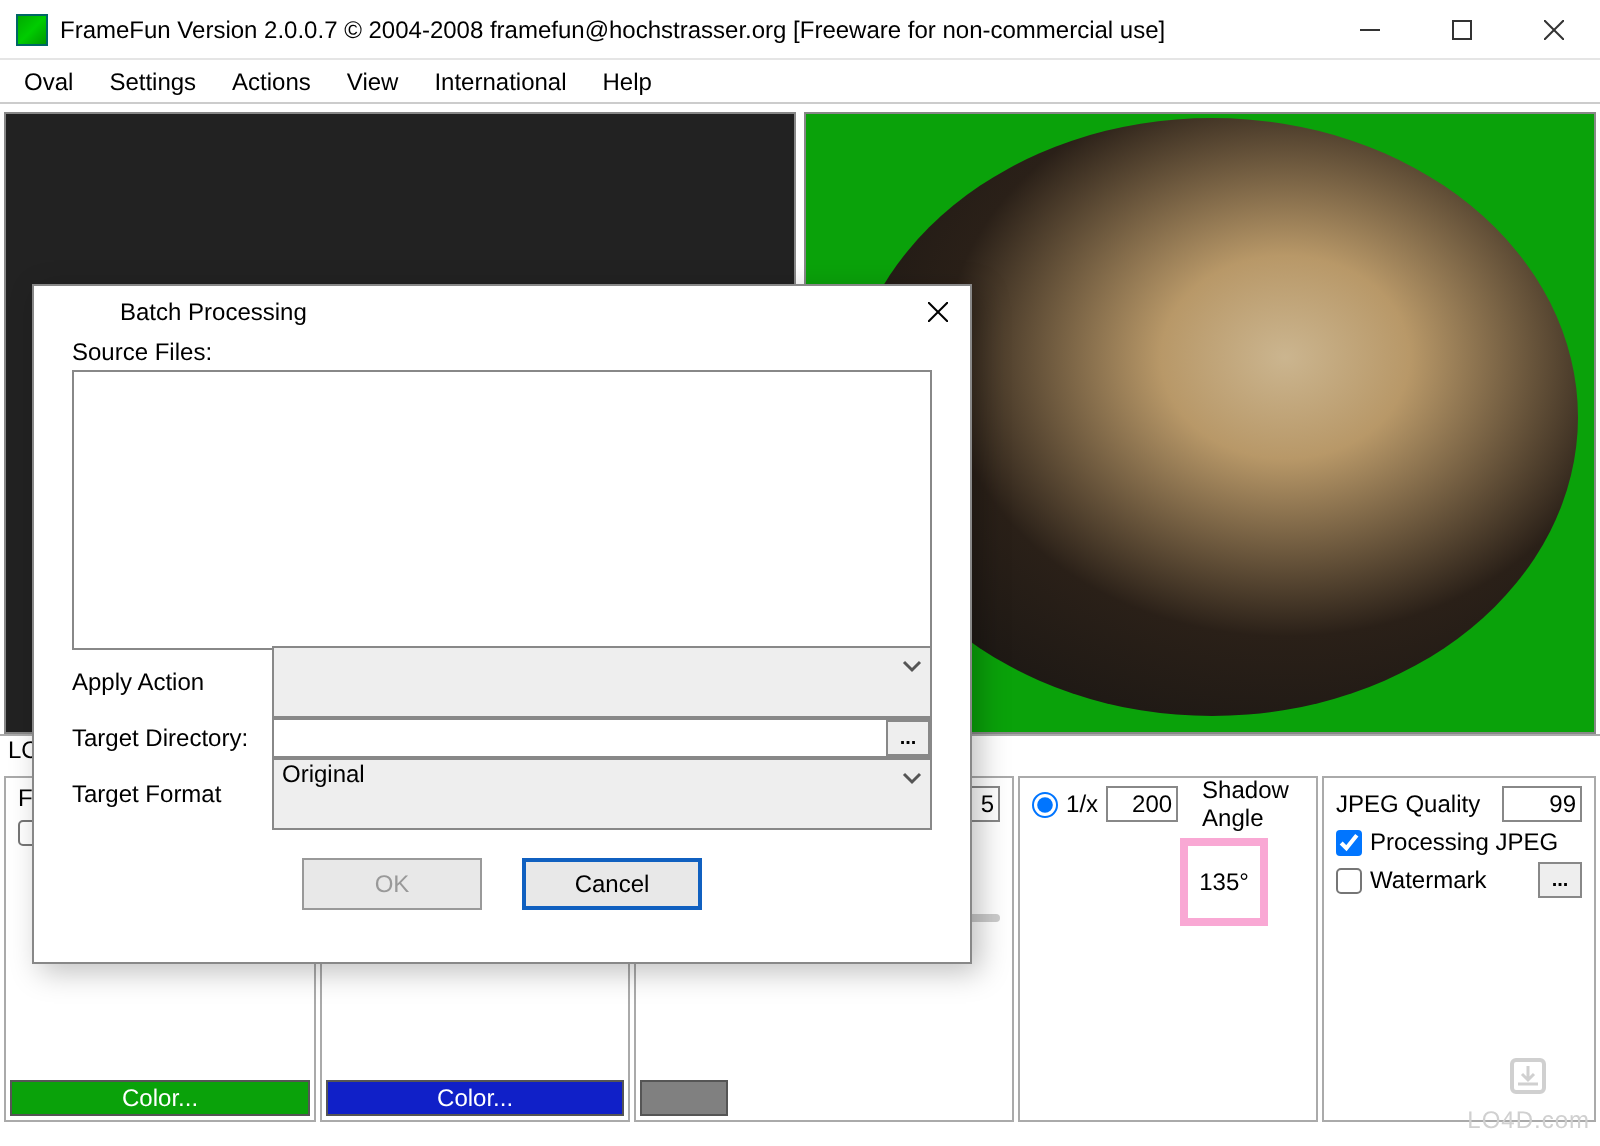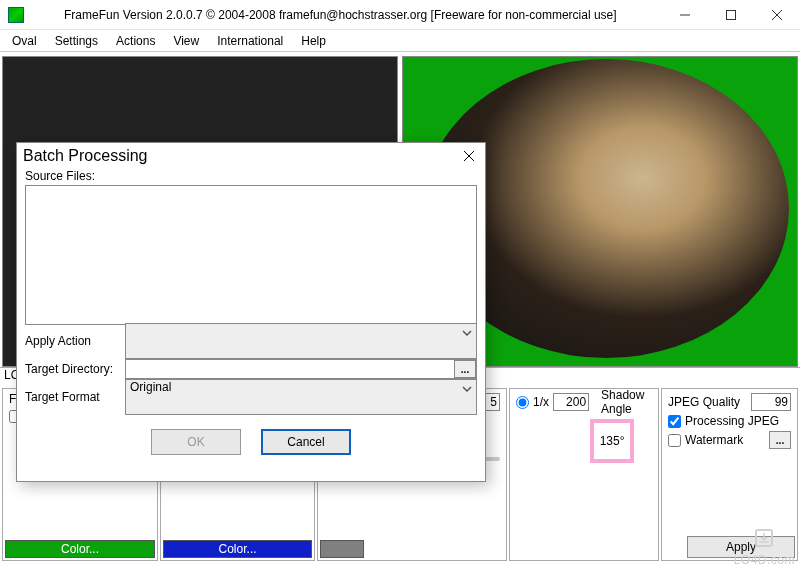--- a/index.html
+++ b/index.html
@@ -7,7 +7,7 @@
 
 .titlebar { height: 30px; background: #fff; border-bottom: 1px solid #e5e5e5; display: flex; align-items: center; padding-left: 8px; }
 .titlebar .icon { width: 16px; height: 16px; background: linear-gradient(135deg,#0a0 0%,#0c0 50%,#090 100%); border:1px solid #066; margin-right: 6px; }
-.titlebar .title { flex: 1; color: #000; margin-left: 34px; }
+.titlebar .title { flex: 1; color: #000; }
 .titlebar .winbtns { display: flex; }
 .titlebar .winbtns div { width: 46px; height: 30px; display: flex; align-items: center; justify-content: center; color: #555; }
 .titlebar .winbtns svg { width: 10px; height: 10px; }

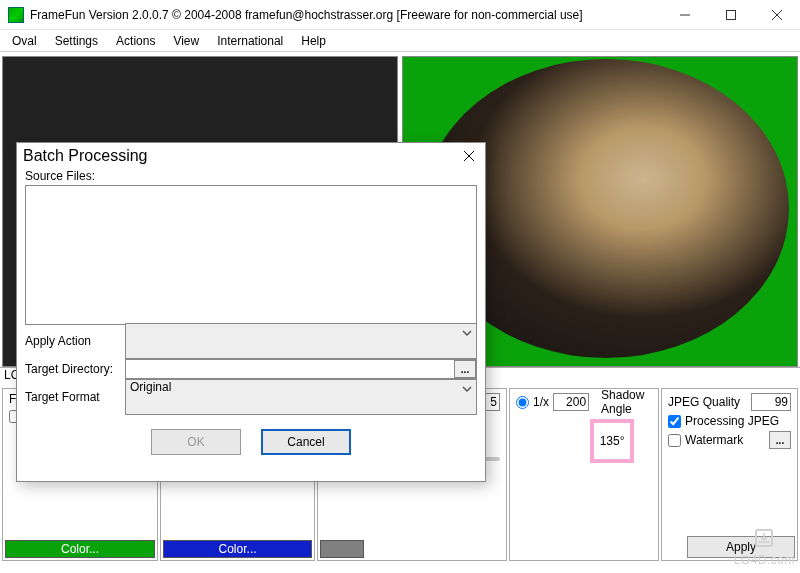--- a/index.html
+++ b/index.html
@@ -52,7 +52,7 @@
 
 .dialog { position:absolute; left:16px; top:90px; width:470px; height:340px; background:#fff; border:1px solid #888; box-shadow:4px 4px 14px rgba(0,0,0,.25); z-index:100; }
 .dialog .dtitle{height:26px;display:flex;align-items:center;padding:0 6px;}
-.dialog .dtitle .txt{flex:1;font-size:16px;}
+.dialog .dtitle .txt{flex:1;font-size:12px;margin-left:37px;}
 .dialog .close{width:20px;height:20px;display:flex;align-items:center;justify-content:center;}
 .dialog .body{padding:0 8px;}
 .dialog .filelist{height:140px;border:1px solid #888;background:#fff;margin-top:2px;}

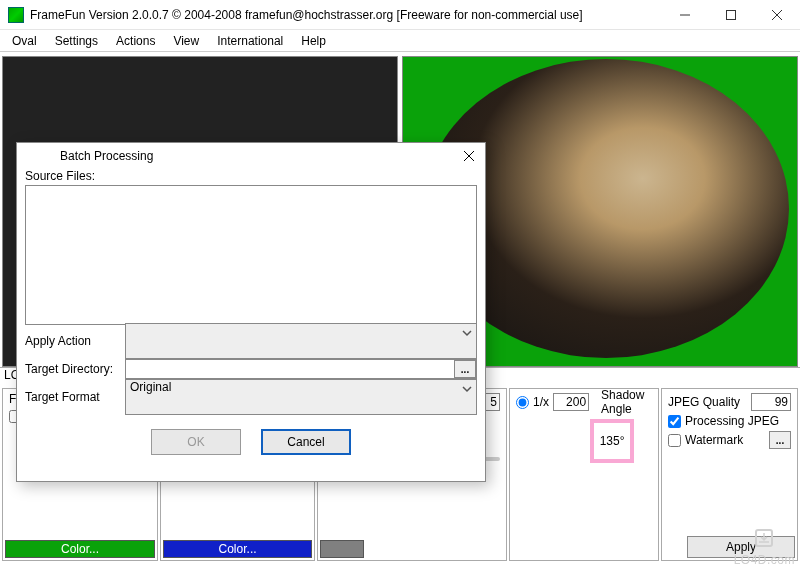--- a/index.html
+++ b/index.html
@@ -54,7 +54,7 @@
 .dialog .dtitle{height:26px;display:flex;align-items:center;padding:0 6px;}
 .dialog .dtitle .txt{flex:1;font-size:12px;margin-left:37px;}
 .dialog .close{width:20px;height:20px;display:flex;align-items:center;justify-content:center;}
-.dialog .body{padding:0 8px;}
+.dialog .body{padding:0 19px;}
 .dialog .filelist{height:140px;border:1px solid #888;background:#fff;margin-top:2px;}
 .dlg-row{display:flex;align-items:center;height:24px;margin-top:4px;}
 .dlg-row .lbl{width:100px;}

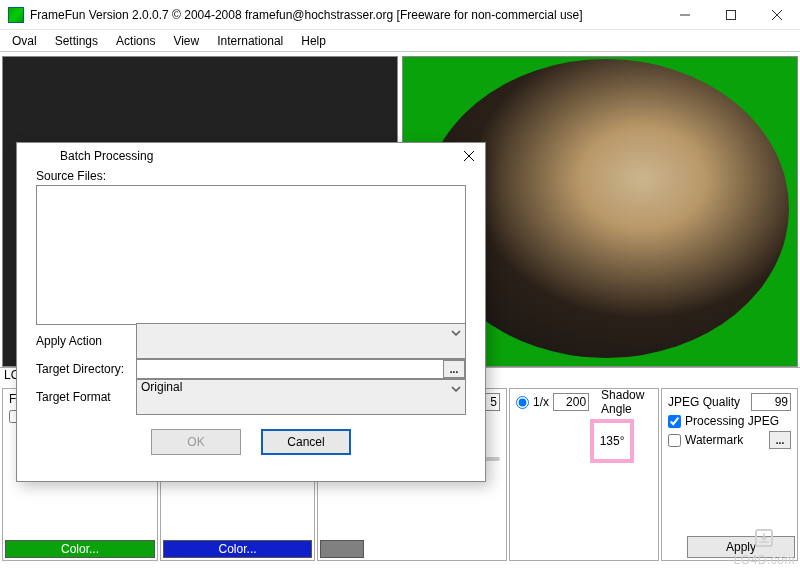--- a/index.html
+++ b/index.html
@@ -209,9 +209,6 @@
         <span style="flex:1"></span>
         <div class="browse-btn">...</div>
       </div>
-      <div class="apply-btn">
-          <span>Apply</span>
-        </div>
     </div>
 
   </div>

